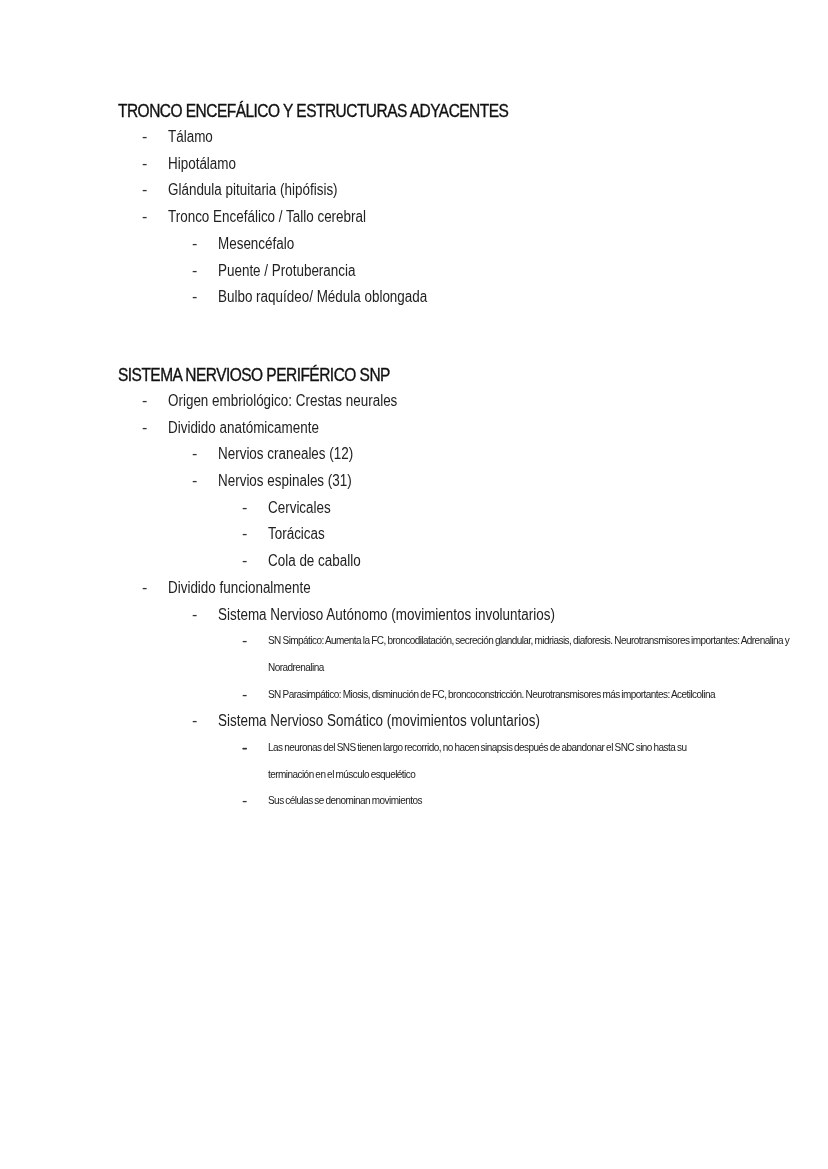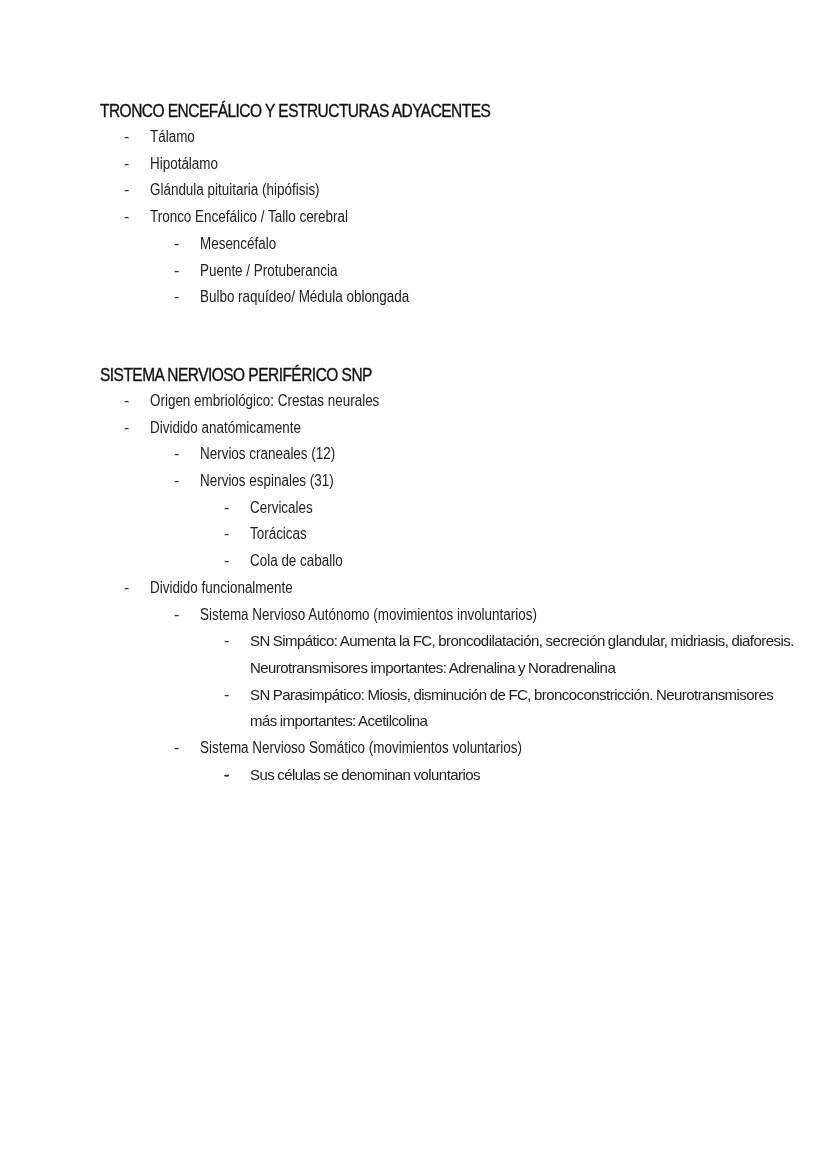--- a/index.html
+++ b/index.html
@@ -34,7 +34,7 @@
       color: #111;
       -webkit-text-stroke: 0.35px #111;
     }
-    .section { position: relative; }
+    .section { position: relative; margin-left: 18px; }
     .line {
       font-size: 16px;
       line-height: 26.7px;

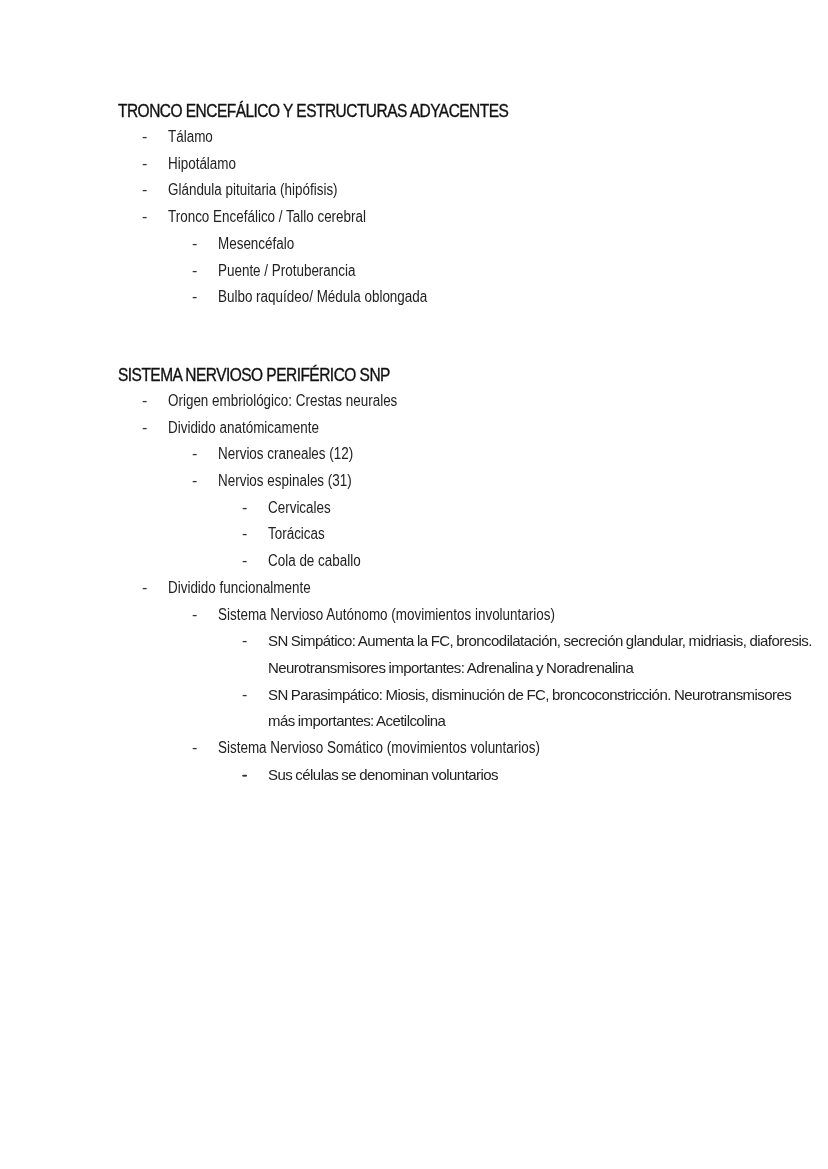--- a/index.html
+++ b/index.html
@@ -75,7 +75,7 @@
       white-space: normal;
       width: 545px;
       transform: none;
-      font-size: 15px;
+      font-size: 10px;
       letter-spacing: -0.55px;
       word-spacing: -0.5px;
     }

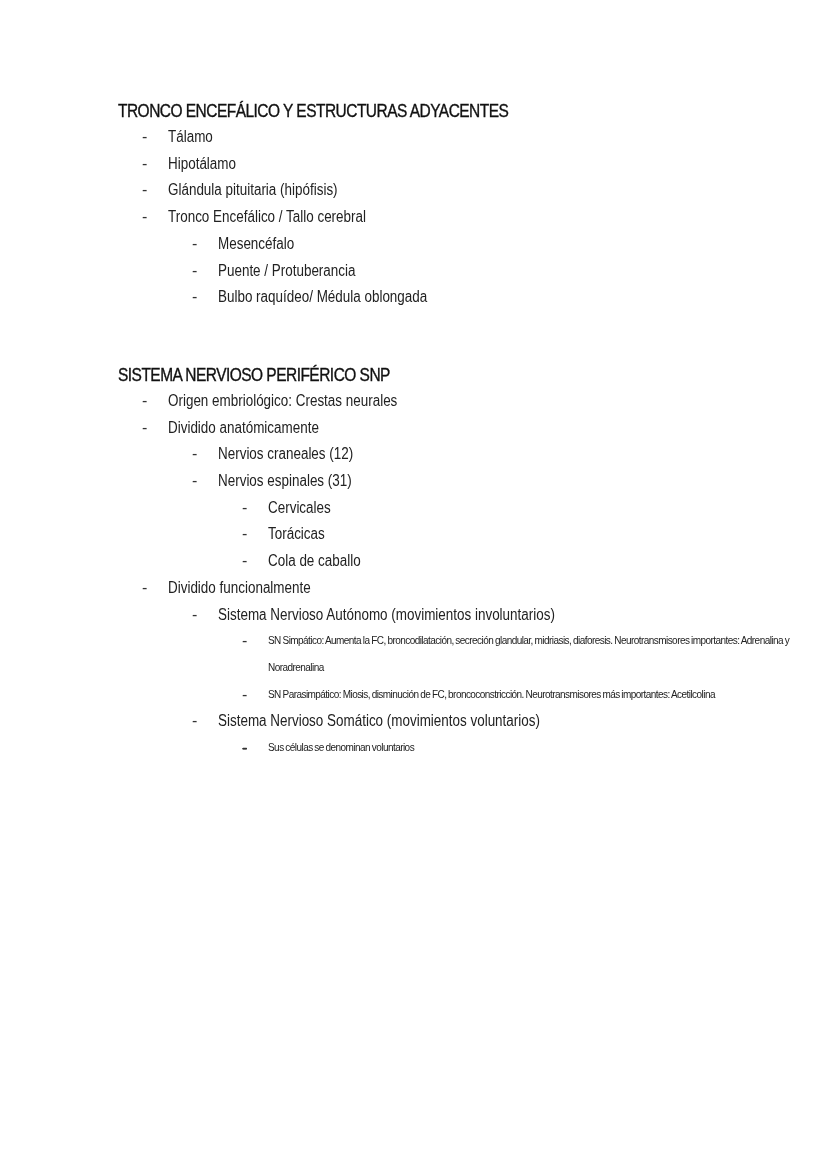--- a/index.html
+++ b/index.html
@@ -245,6 +245,7 @@
               <li class="item">
                   <span class="row">
                     <span class="dash">-</span>
+                    <span class="txt wrap" style="width:460px">Las neuronas del SNS tienen largo recorrido, no hacen sinapsis después de abandonar el SNC sino hasta su terminación en el músculo esquelético</span>
                   </span>
                 </li>
               <li class="item">

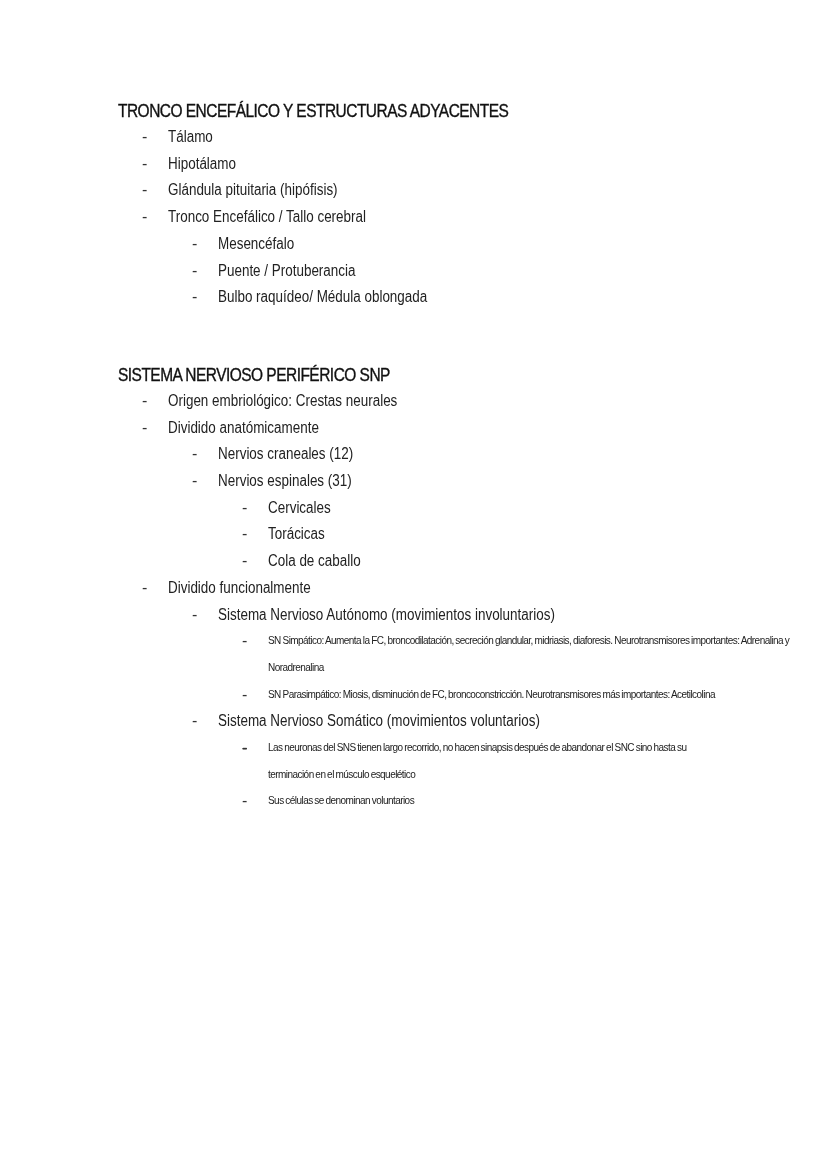--- a/index.html
+++ b/index.html
@@ -251,7 +251,7 @@
               <li class="item">
                   <span class="row">
                     <span class="dash">-</span>
-                    <span class="txt wrap">Sus células se denominan voluntarios</span>
+                    <span class="txt wrap">Sus células se denominan movimientos</span>
                   </span>
                 </li>
             </ul>

